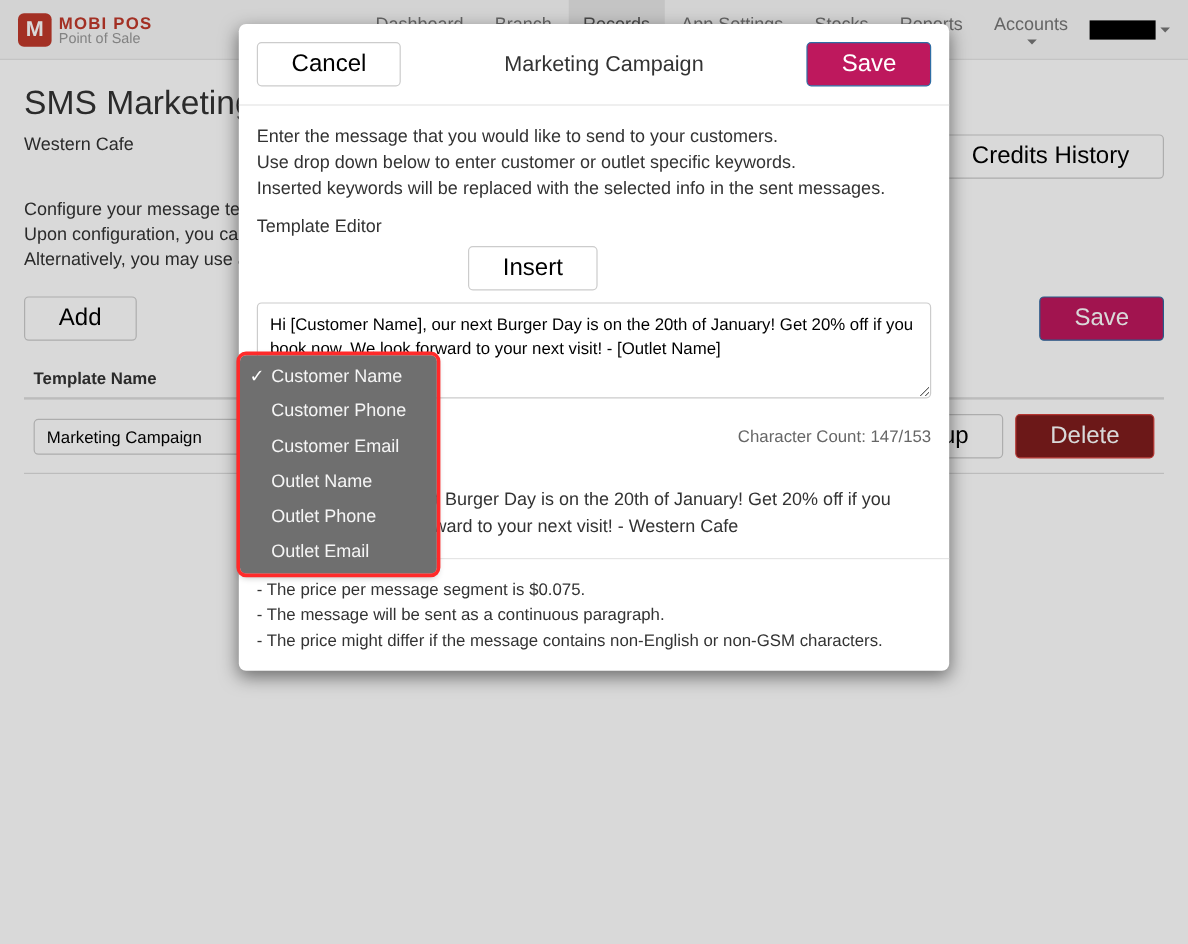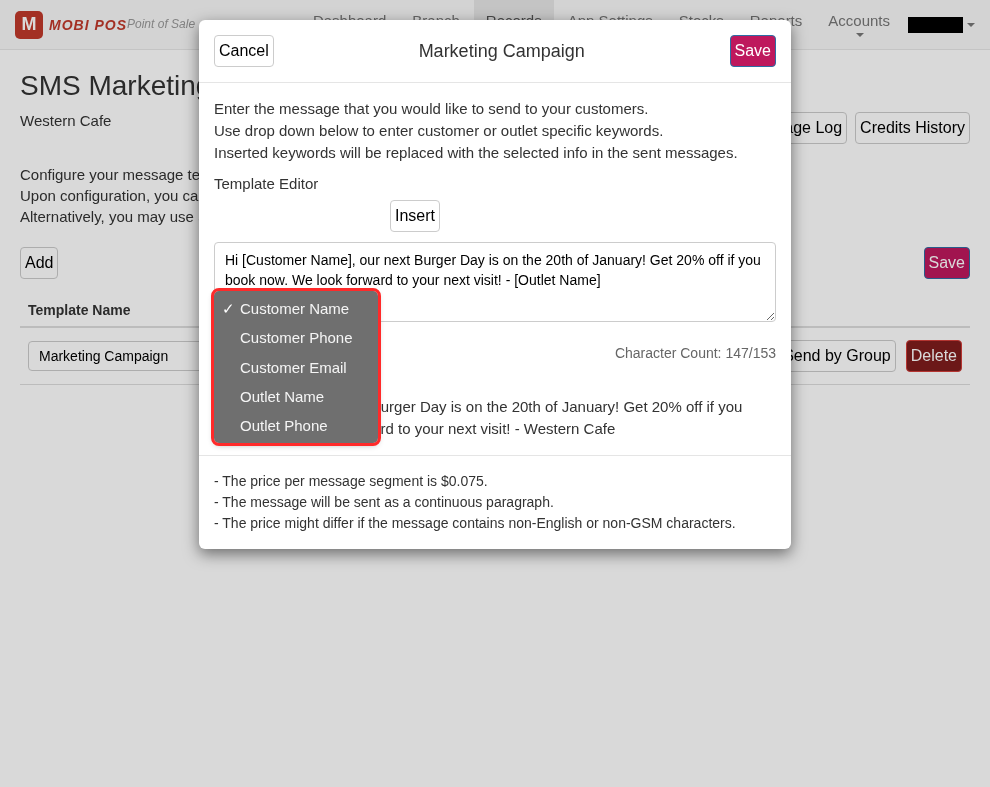--- a/index.html
+++ b/index.html
@@ -42,9 +42,8 @@
   }
   .brand-text {
     display: flex;
-    flex-direction: row;
+    flex-direction: column;
     line-height: 1;
-    font-style: italic;
   }
   .brand-title {
     color: #c0392b;

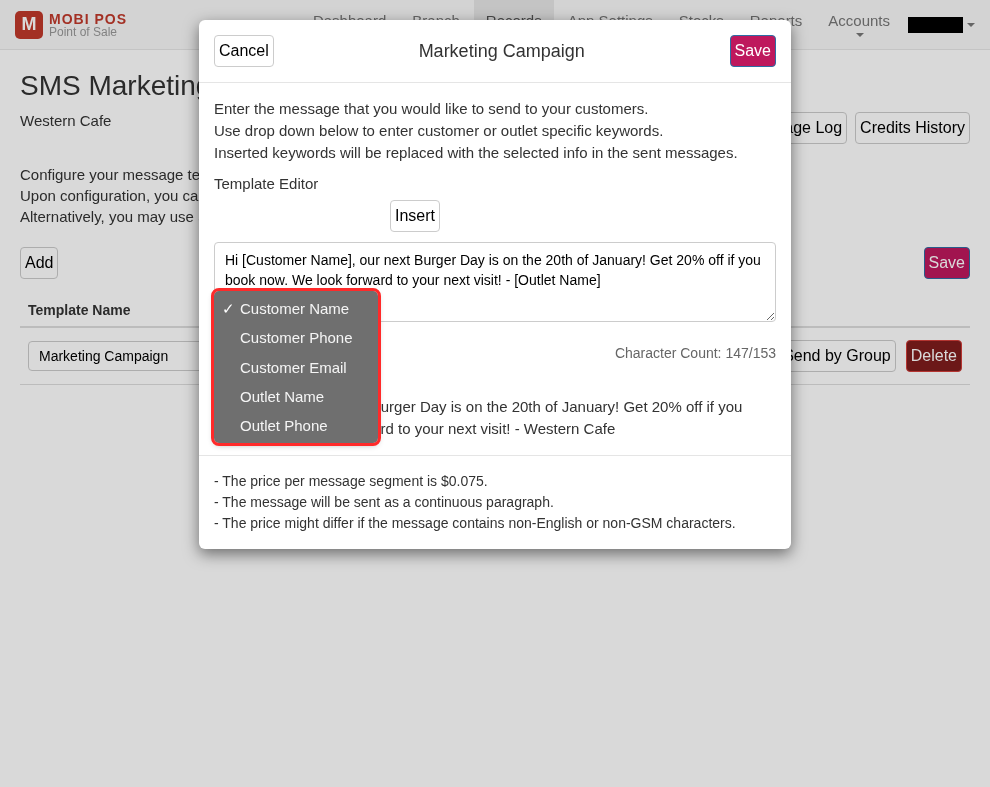--- a/index.html
+++ b/index.html
@@ -117,8 +117,8 @@
   }
   .btn {
     display: inline-block;
-    padding: 6px 4px;
-    font-size: 16px;
+    padding: 6px 28px;
+    font-size: 20px;
     border-radius: 4px;
     border: 1px solid #ccc;
     background: #fff;

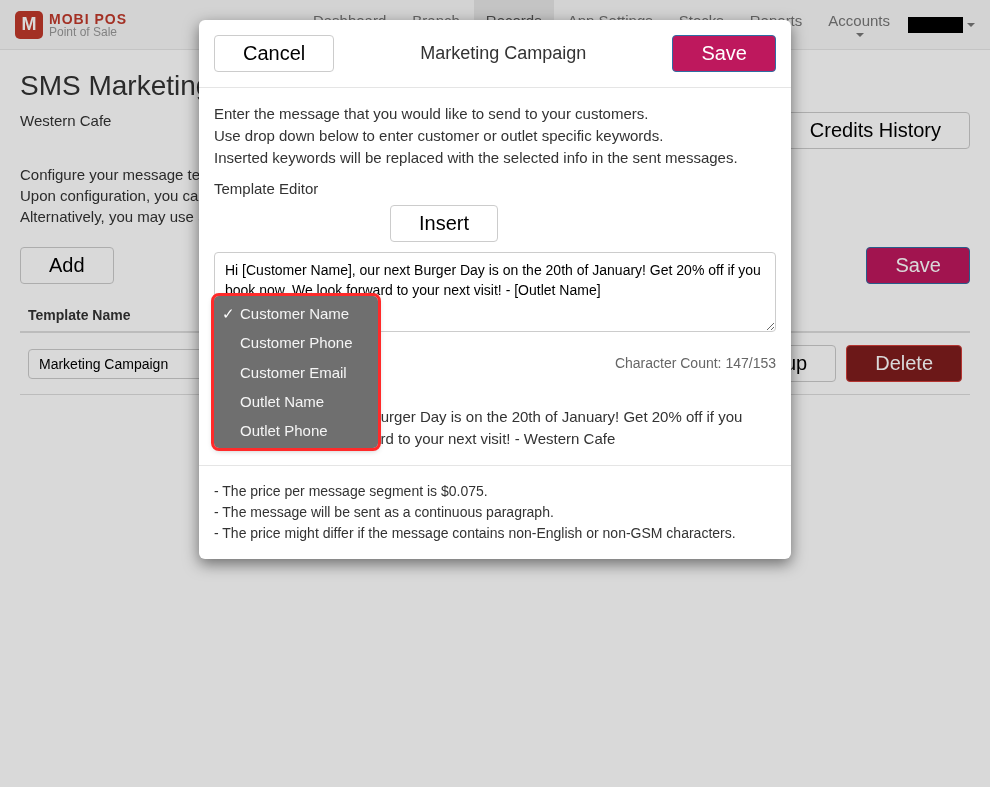--- a/index.html
+++ b/index.html
@@ -249,7 +249,7 @@
   .dropdown-menu {
     position: absolute;
     top: 208px;
-    left: 15px;
+    left: 1px;
     width: 164px;
     background: #6f6f6f;
     border-radius: 5px;

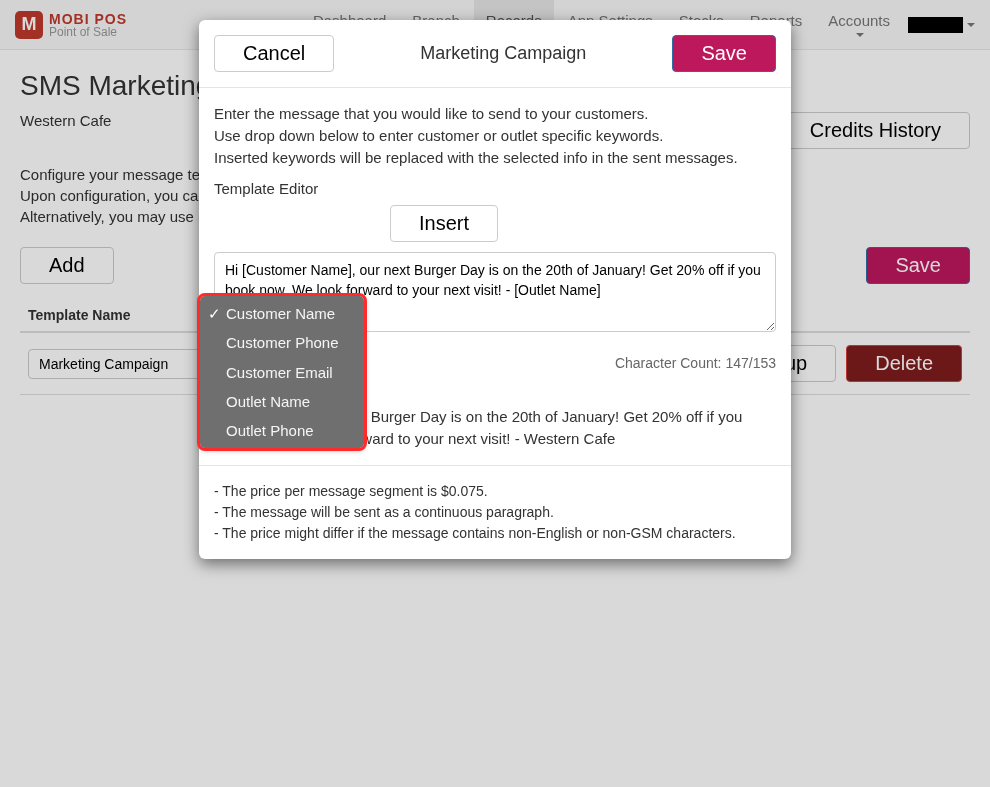--- a/index.html
+++ b/index.html
@@ -374,6 +374,7 @@
           <div class="dropdown-item">Customer Email</div>
           <div class="dropdown-item">Outlet Name</div>
           <div class="dropdown-item">Outlet Phone</div>
+          <div class="dropdown-item">Outlet Email</div>
         </div>
     </div>
     <div class="modal-footer">

